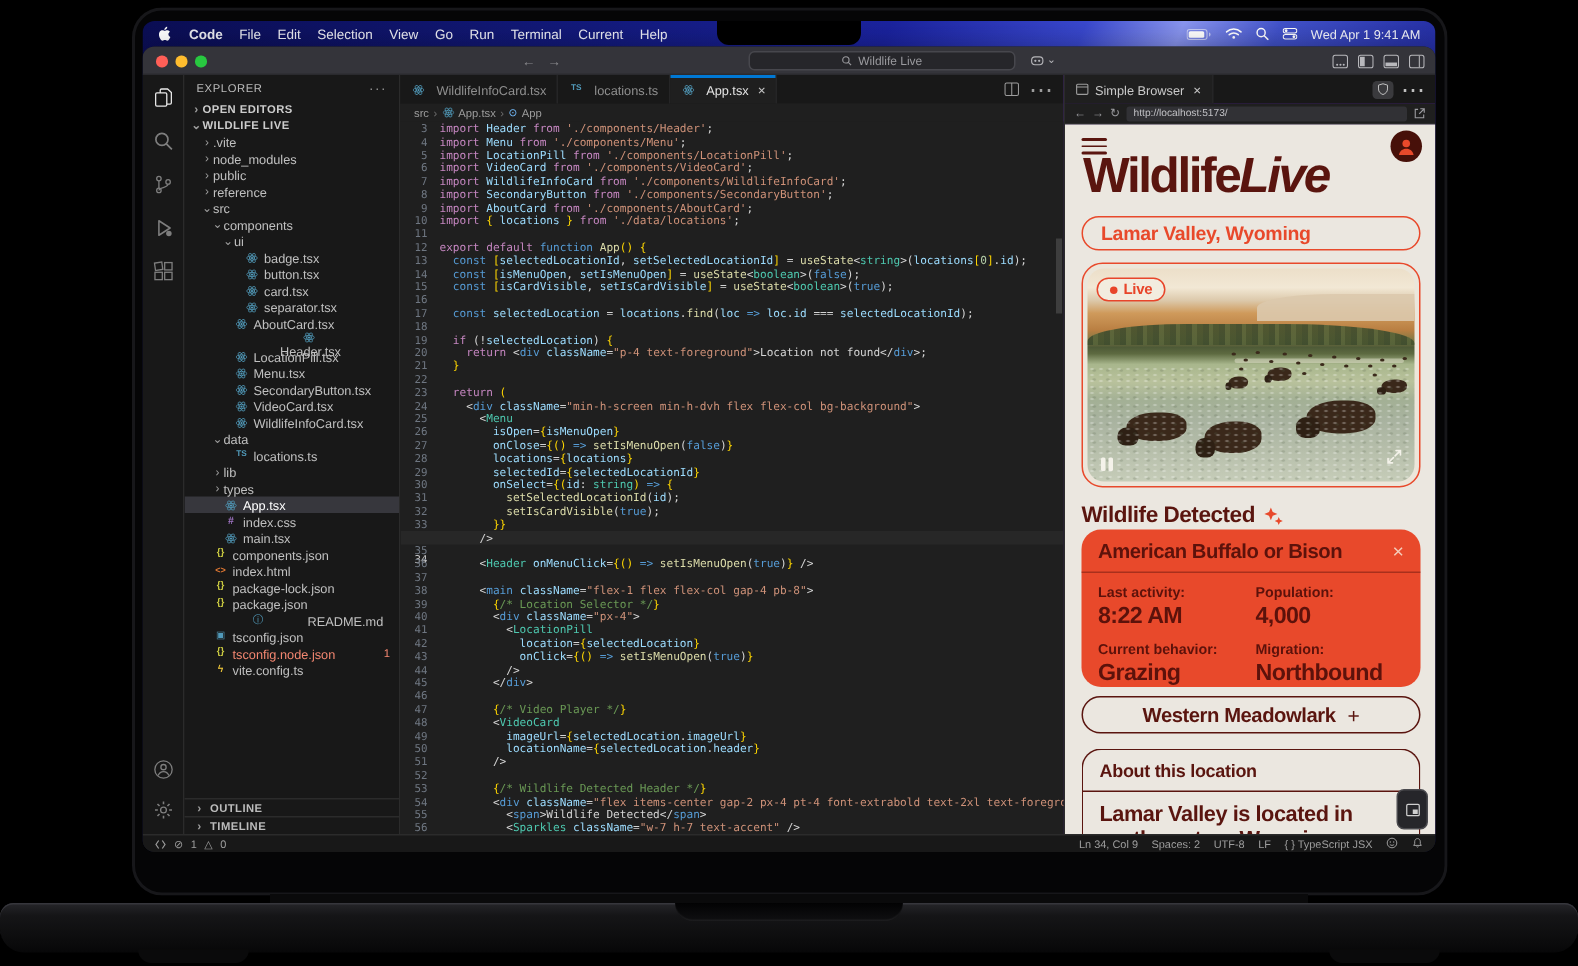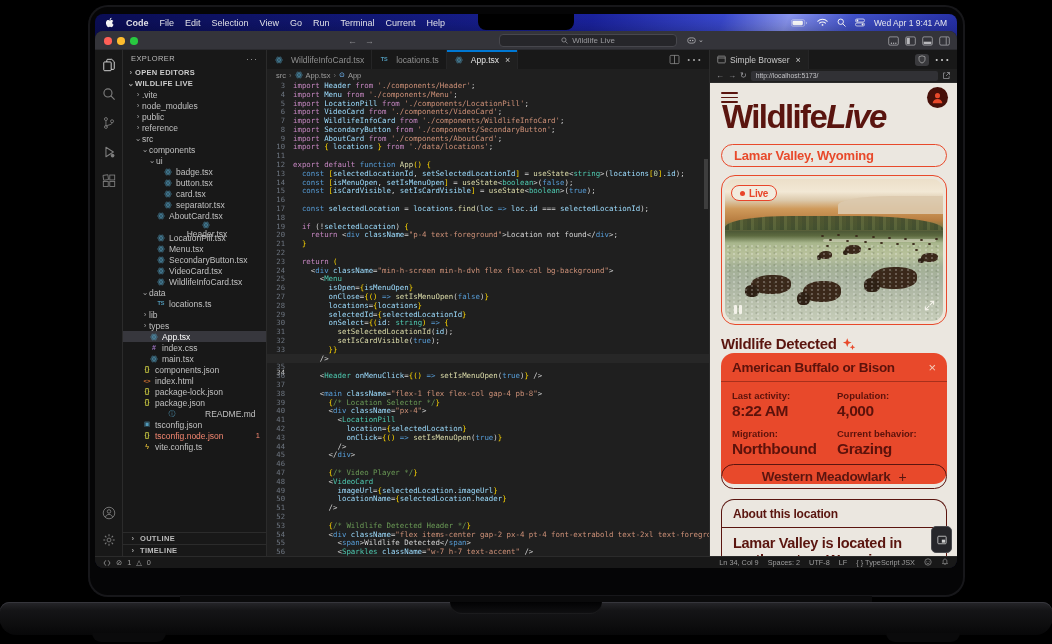--- a/index.html
+++ b/index.html
@@ -163,7 +163,7 @@
   .sc-head{display:flex;align-items:center;padding:7px 11px 6px;border-bottom:1px solid rgba(92,18,11,.45);}
   .sc-title{font-size:13.5px;font-weight:800;letter-spacing:-.3px;}
   .sc-close{margin-left:auto;color:#f4cdbb;font-size:13px;line-height:1;font-weight:400;}
-  .sc-grid{display:grid;grid-template-columns:1fr 1fr;gap:9px 6px;padding:8px 11px 26px;}
+  .sc-grid{display:grid;grid-template-columns:1fr 1fr;gap:9px 6px;padding:8px 11px 0;}
   .sc-label{font-size:9.5px;font-weight:700;}
   .sc-value{font-size:15.5px;font-weight:800;letter-spacing:-.4px;margin-top:2px;line-height:1.05;}
   .next-pill{position:absolute;left:11px;top:381px;width:226px;height:25px;border:1.6px solid #5a150f;

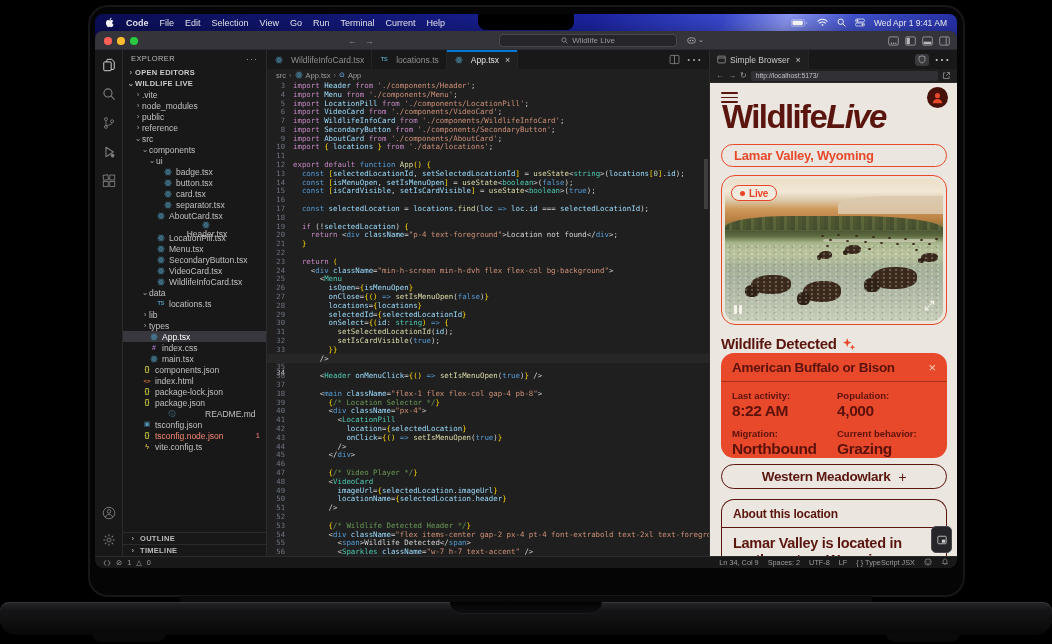--- a/index.html
+++ b/index.html
@@ -868,12 +868,12 @@
                   <div class="sc-value">4,000</div>
                 </div>
                 <div>
+                  <div class="sc-label">Current behavior:</div>
+                  <div class="sc-value">Grazing</div>
+                </div>
+                <div>
                   <div class="sc-label">Migration:</div>
                   <div class="sc-value">Northbound</div>
-                </div>
-                <div>
-                  <div class="sc-label">Current behavior:</div>
-                  <div class="sc-value">Grazing</div>
                 </div>
               </div>
           </div>

